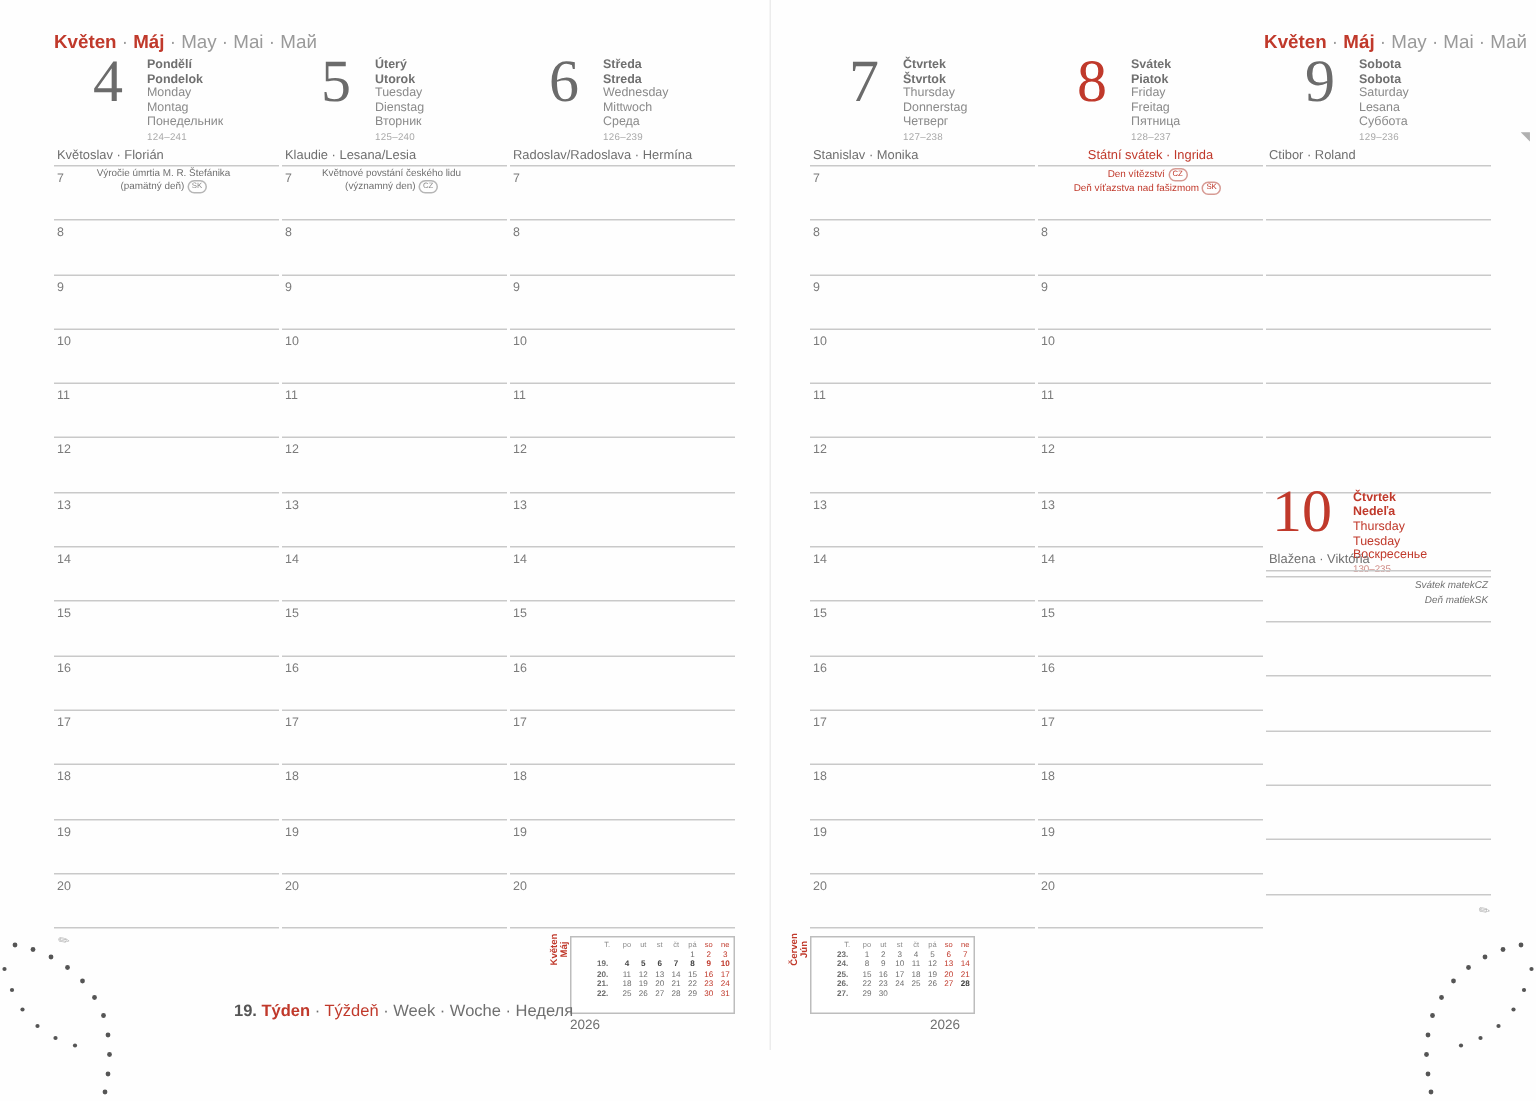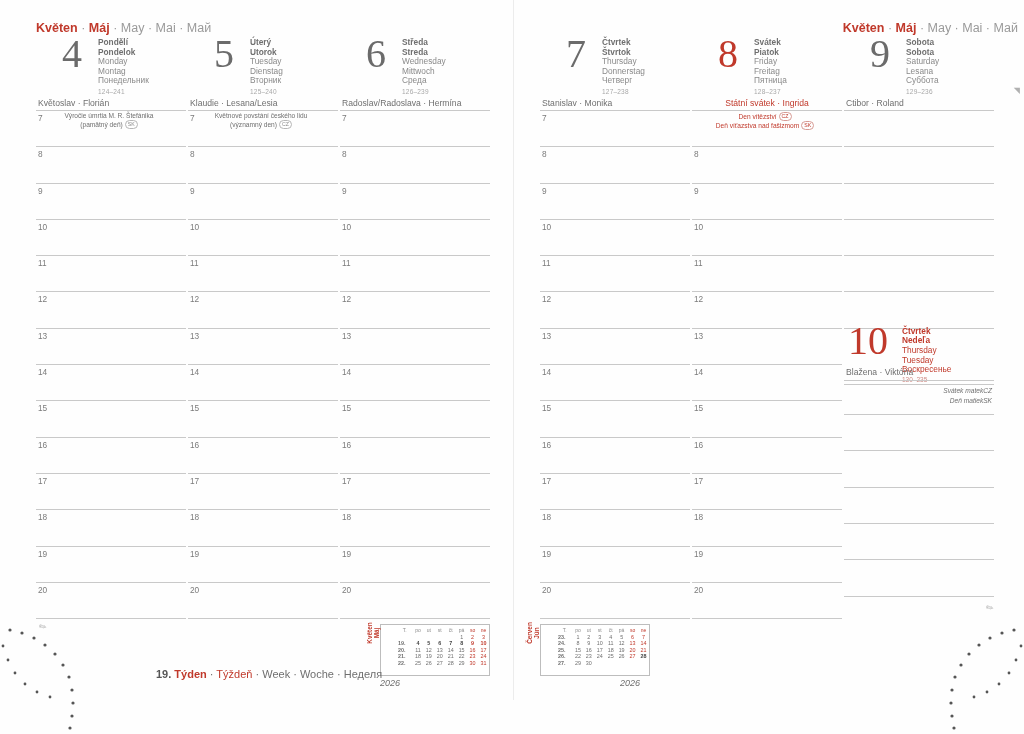--- a/index.html
+++ b/index.html
@@ -230,7 +230,6 @@
     position: absolute;
     font-size: 9px;
     color: #6f6f6f;
-    font-style: italic;
   }
 
   

